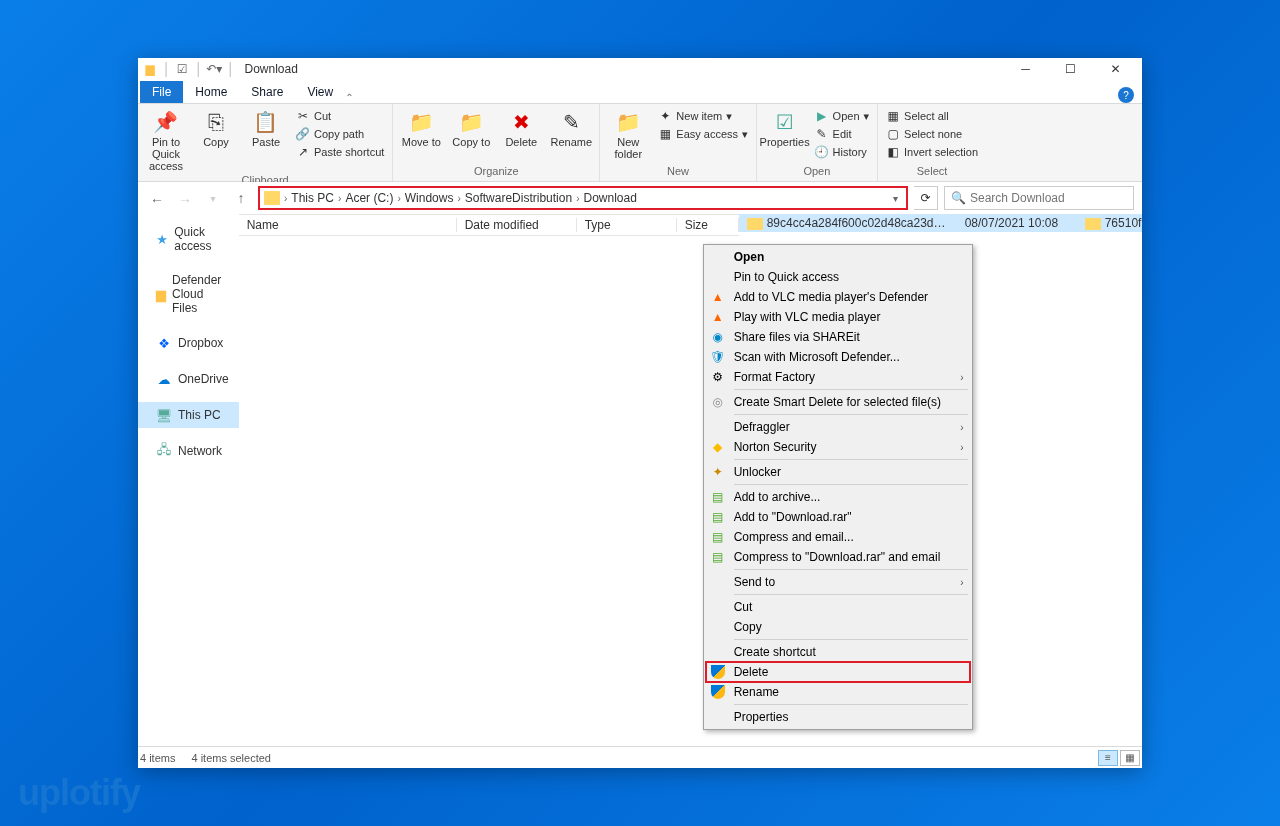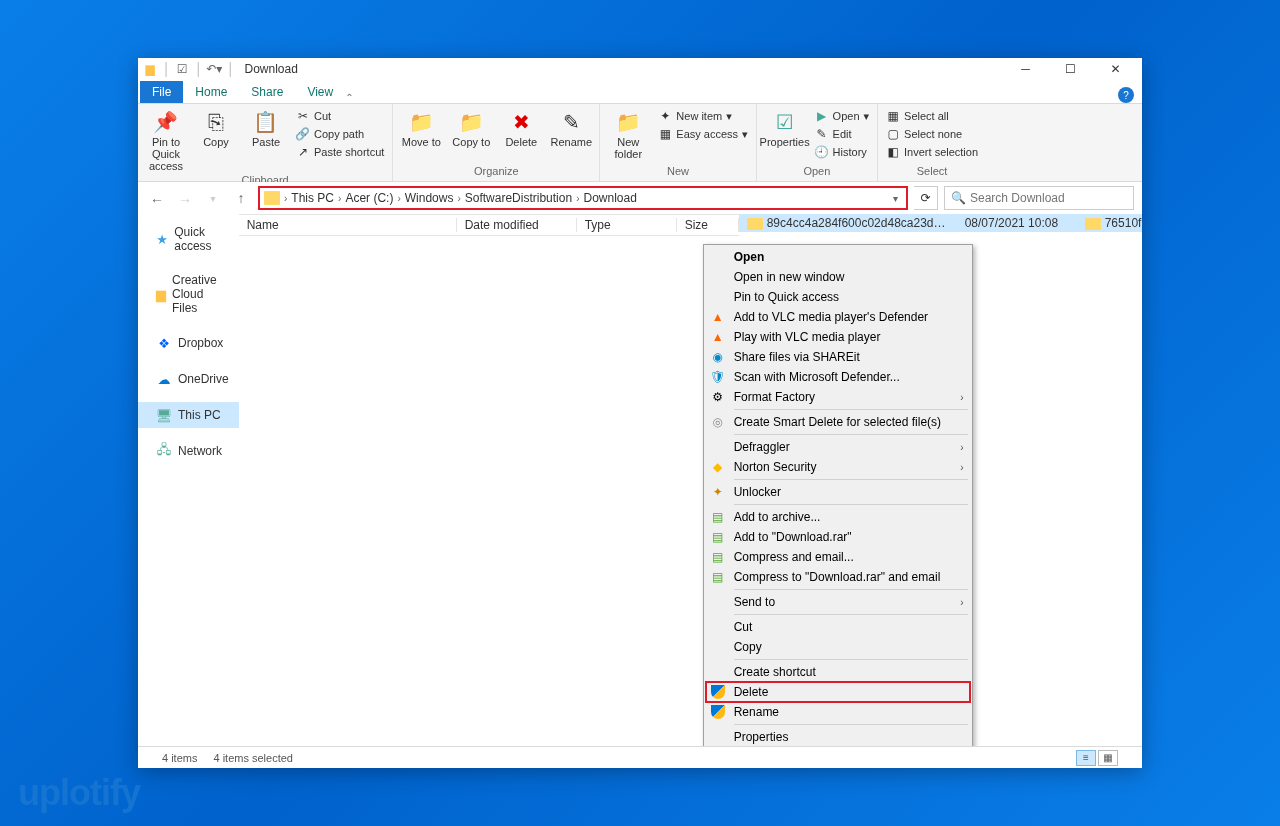--- a/index.html
+++ b/index.html
@@ -15,7 +15,7 @@
   .titlebar .wincontrols .wbtn { width: 45px; height: 22px; display: flex; align-items: center; justify-content: center; font-size: 12px; color: #333; }
   
   .ribbon-tabs { height: 24px; display: flex; align-items: flex-end; background: #fff; border-bottom: 1px solid #dadada; padding-left: 2px; }
-  .ribbon-tabs .tab { padding: 4px 12px; font-size: 12px; color: #0f766e; }
+  .ribbon-tabs .tab { padding: 4px 12px; font-size: 12px; color: #0f172a; }
   .ribbon-tabs .tab.file { background: #1976d2; color: #fff; }
   .ribbon-tabs .hintbtn { margin-left: auto; margin-right: 8px; width: 16px; height: 16px; border-radius: 50%; background: #1976d2; color: #fff; font-size: 10px; display: flex; align-items: center; justify-content: center; }
   .ribbon-tabs .minbtn { margin-right: 8px; font-size: 10px; color: #666; }

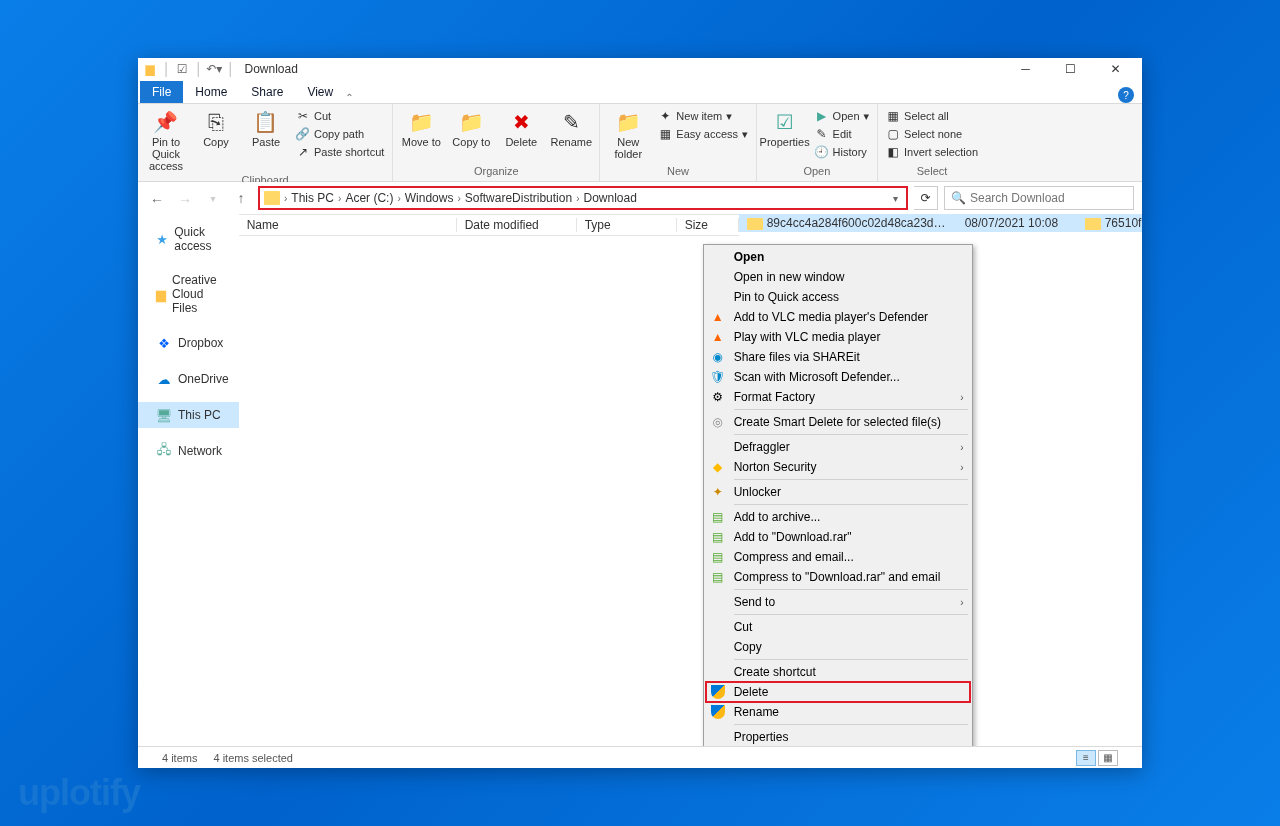--- a/index.html
+++ b/index.html
@@ -256,7 +256,7 @@
       <div class="spacer"></div>
       <div class="navitem">
           <span class="nicon" style="color:#ffc34a">▆</span>
-          <span>Creative Cloud Files</span>
+          <span>Defender Cloud Files</span>
         </div>
       <div class="spacer"></div>
       <div class="navitem">

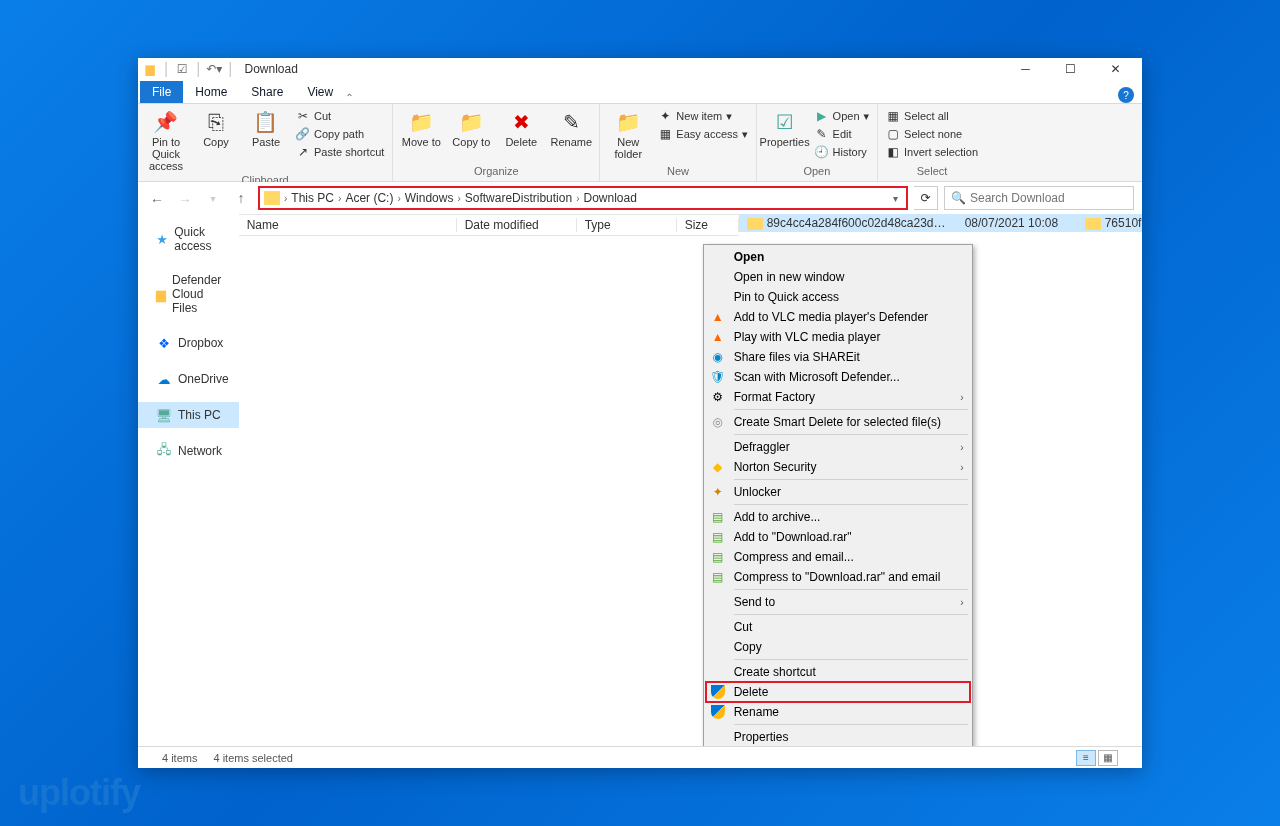--- a/index.html
+++ b/index.html
@@ -305,9 +305,6 @@
             <span>Open</span>
           </div>
         <div class="mitem">
-            <span>Open in new window</span>
-          </div>
-        <div class="mitem">
             <span>Pin to Quick access</span>
           </div>
         <div class="mitem">

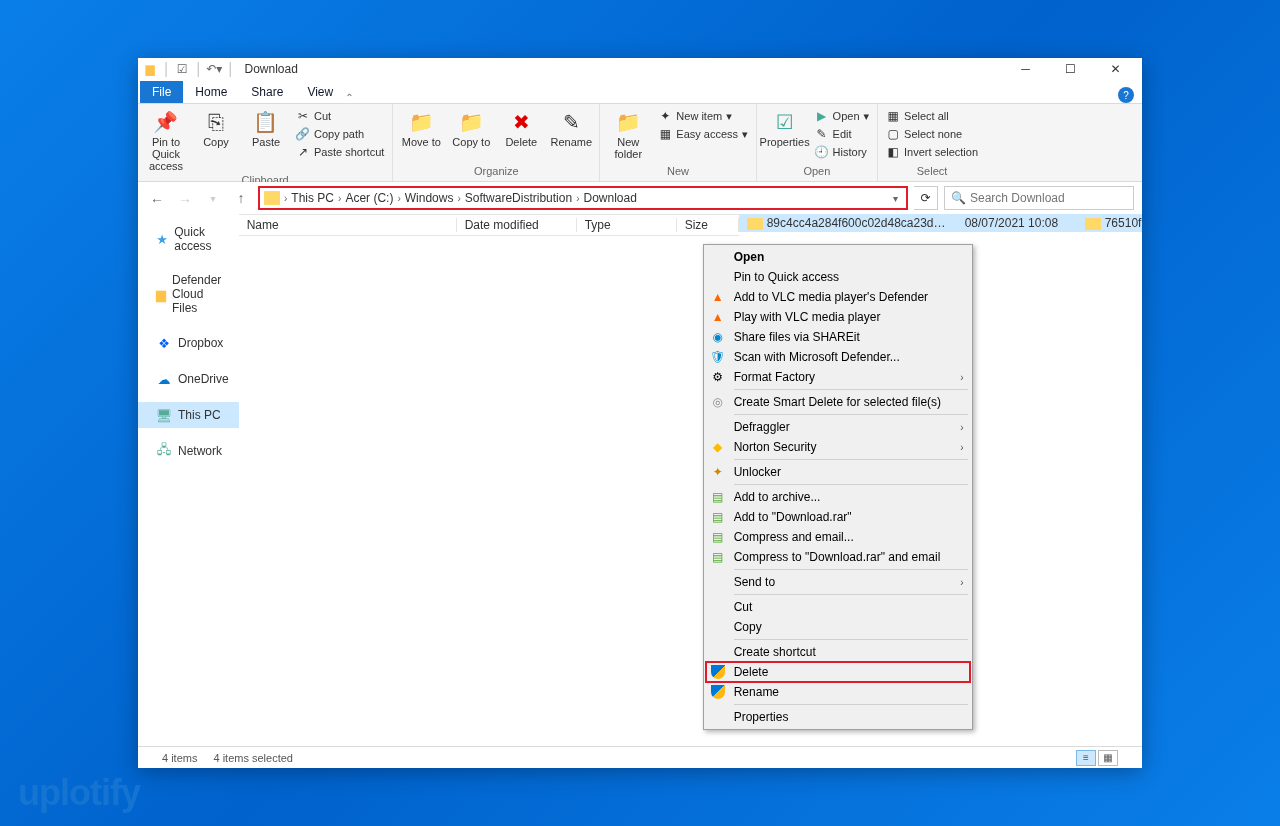--- a/index.html
+++ b/index.html
@@ -60,7 +60,7 @@
   .filerow .ficon { width: 16px; height: 12px; background: #ffd867; display: inline-block; margin-right: 4px; border-radius: 1px; vertical-align: middle; }
   .filerow .ficon.file { background: #fff; border: 1px solid #bbb; }
   
-  .statusbar { height: 22px; border-top: 1px solid #dadada; display: flex; align-items: center; padding: 0 24px; font-size: 11px; color: #555; gap: 16px; }
+  .statusbar { height: 22px; border-top: 1px solid #dadada; display: flex; align-items: center; padding: 0 2px; font-size: 11px; color: #555; gap: 16px; }
   .statusbar .view-btns { margin-left: auto; display: flex; gap: 2px; }
   .statusbar .vbtn { width: 20px; height: 16px; border: 1px solid #bbb; display: flex; align-items: center; justify-content: center; font-size: 10px; }
   .statusbar .vbtn.active { background: #cce8ff; border-color: #7ab8e8; }

